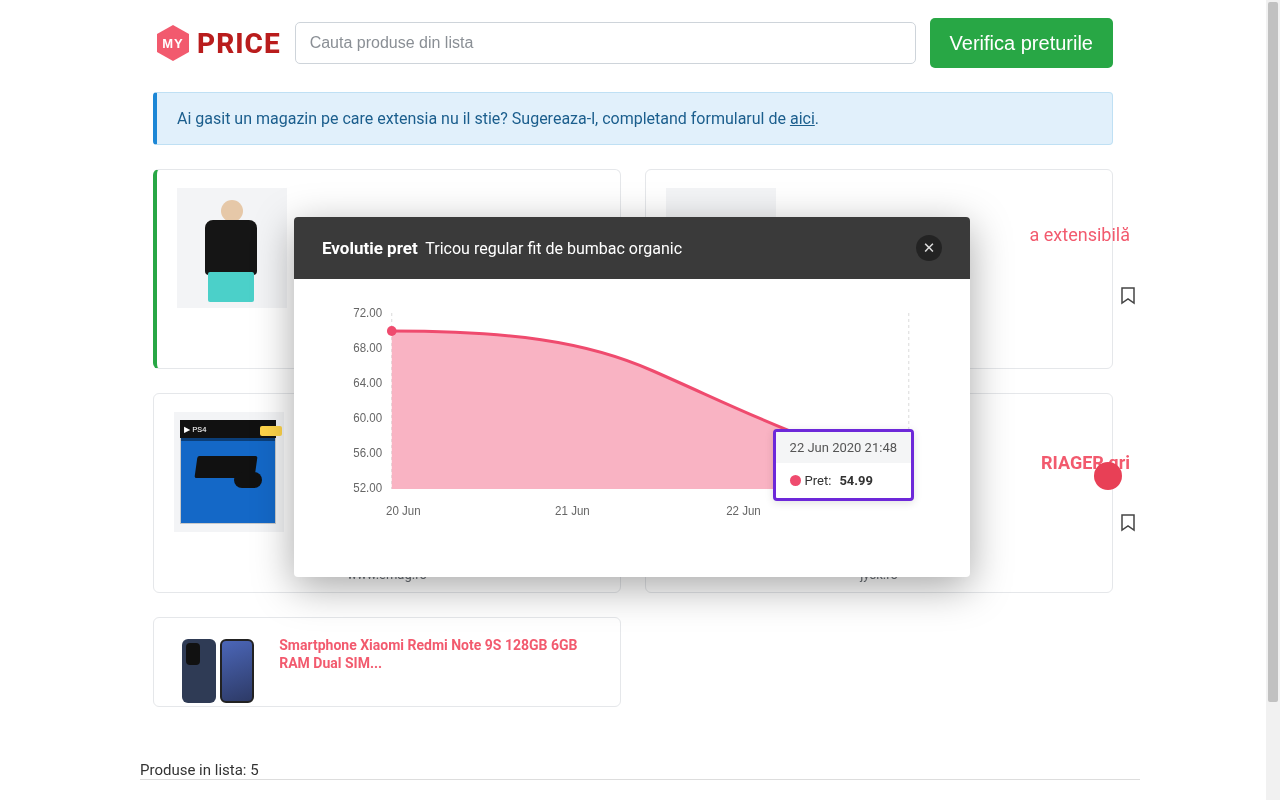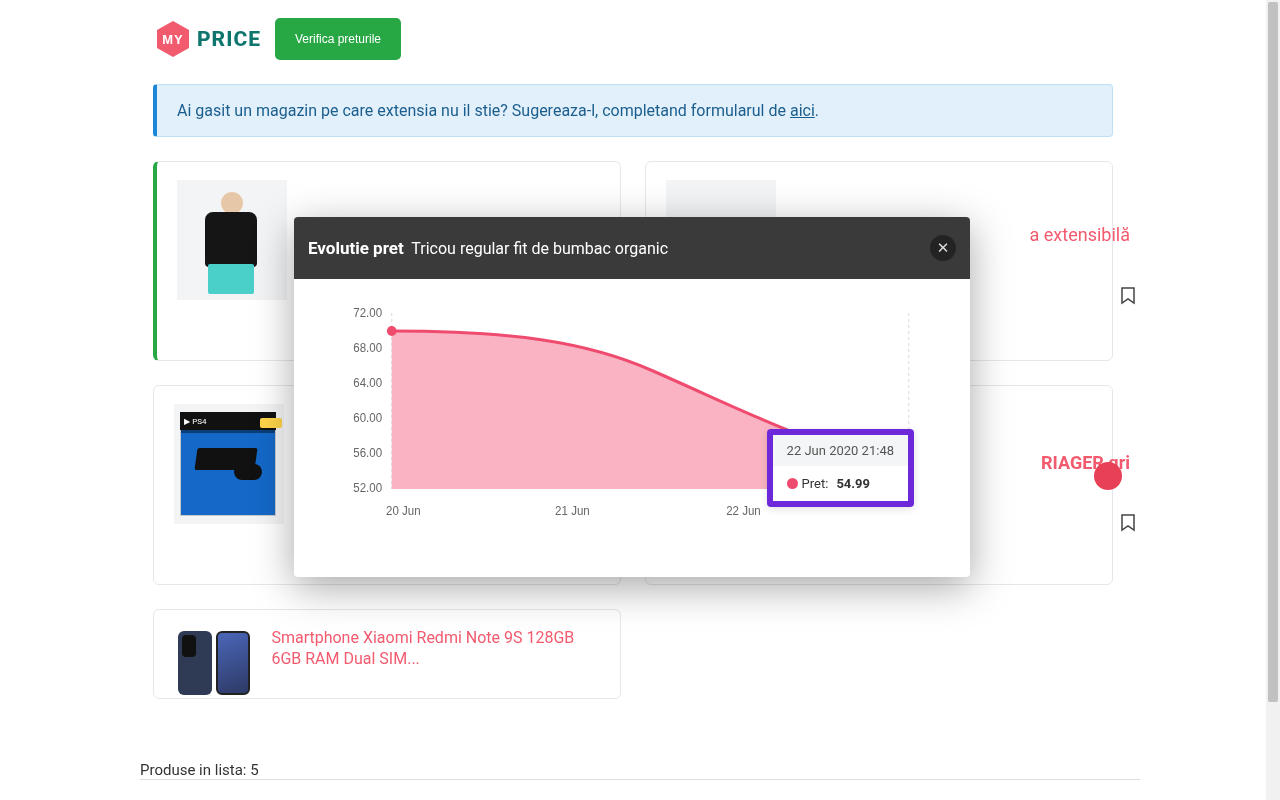--- a/index.html
+++ b/index.html
@@ -13,7 +13,7 @@
 .logo{display:flex;align-items:center;font-weight:800;letter-spacing:1px}
 .logo-badge{width:40px;height:40px;display:flex;align-items:center;color:#fff;margin-right:4px}
 .logo-badge svg{width:40px;height:40px}
-.logo-text{color:#0f766e;font-size:21px}
+.logo-text{color:#b91c1c;font-size:28px}
 .search-input{flex:1;height:42px;border:1px solid #ced4da;border-radius:5px;padding:0 14px;font-size:16px;color:#495057;outline:none}
 .search-input::placeholder{color:#8a8f95}
 .btn-verify{height:42px;background:#28a745;color:#fff;border:none;border-radius:5px;padding:0 20px;font-size:12px;cursor:pointer}

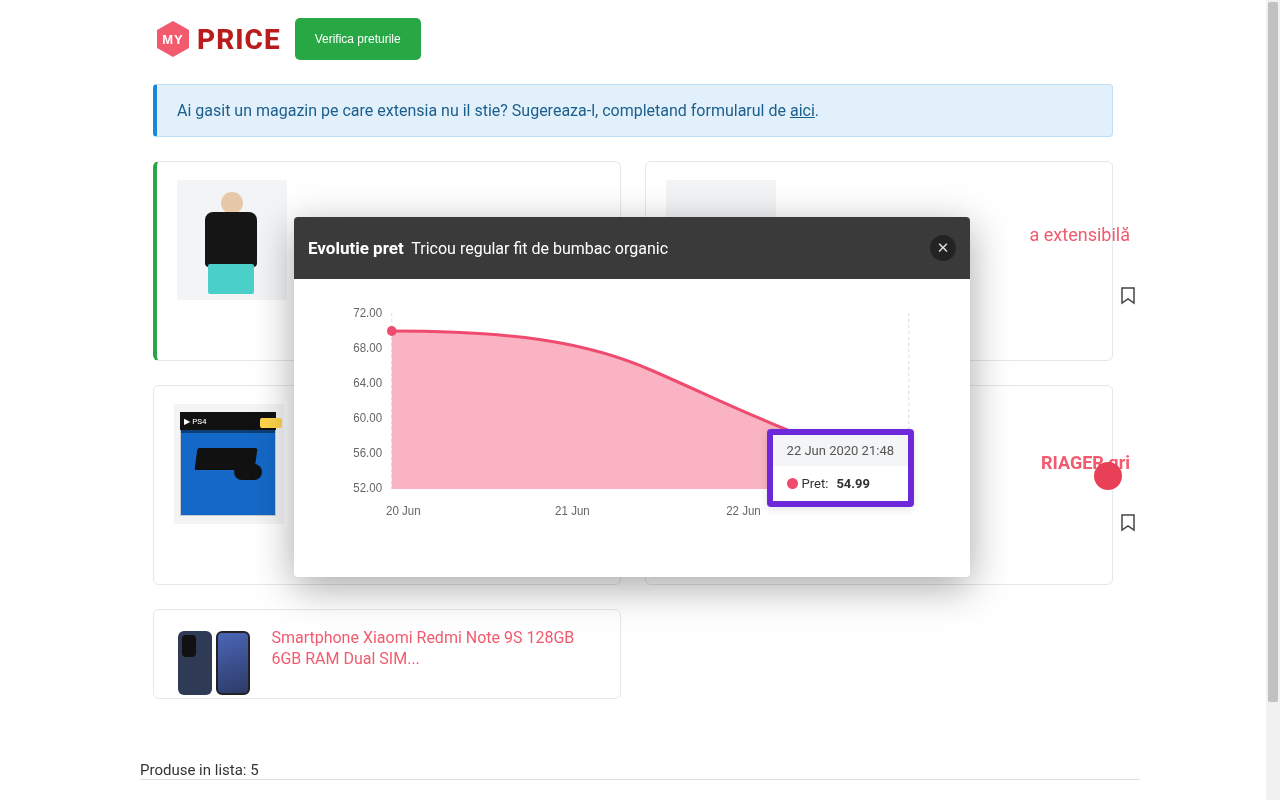--- a/index.html
+++ b/index.html
@@ -77,6 +77,7 @@
     </span>
     <span class="logo-text">PRICE</span>
   </div>
+  <input class="search-input" placeholder="Cauta produse din lista" style="">
   <button class="btn-verify">Verifica preturile</button>
 </div>
 

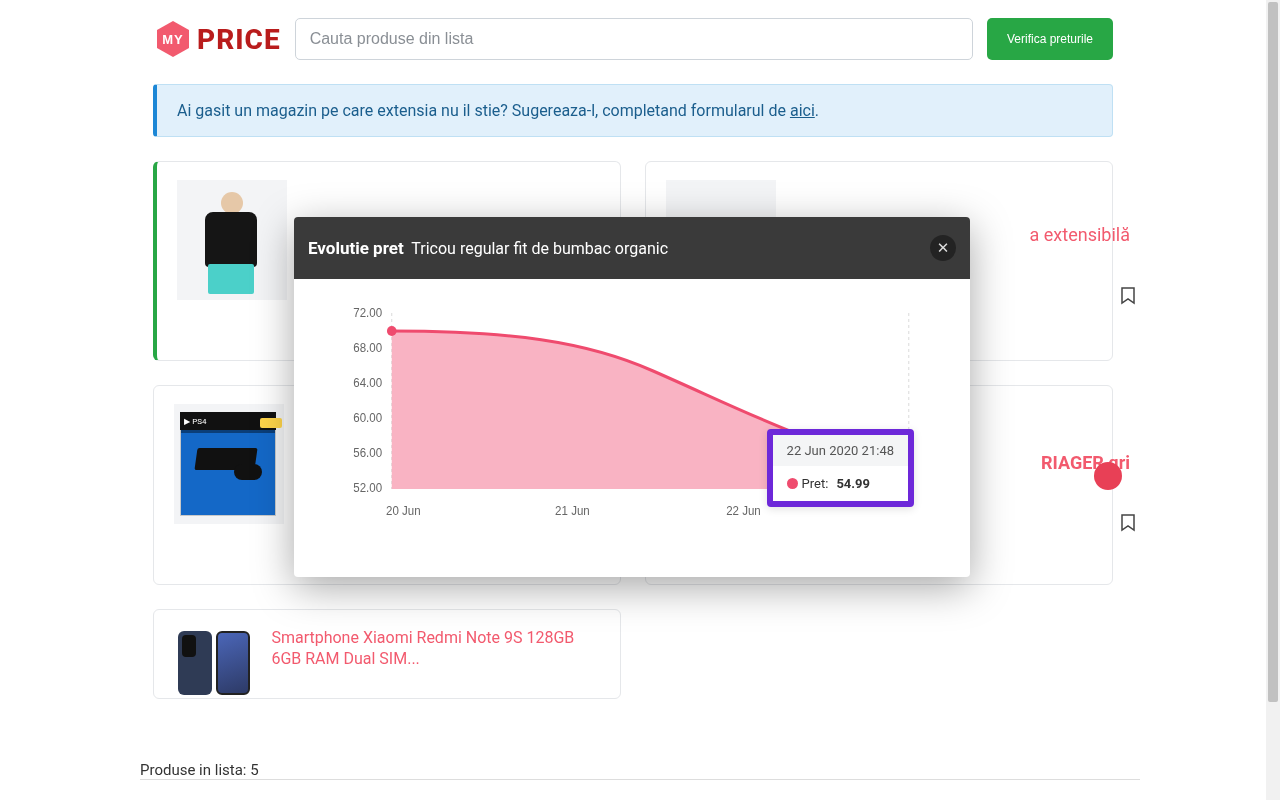--- a/index.html
+++ b/index.html
@@ -16,7 +16,7 @@
 .logo-text{color:#b91c1c;font-size:28px}
 .search-input{flex:1;height:42px;border:1px solid #ced4da;border-radius:5px;padding:0 14px;font-size:16px;color:#495057;outline:none}
 .search-input::placeholder{color:#8a8f95}
-.btn-verify{height:42px;background:#28a745;color:#fff;border:none;border-radius:5px;padding:0 20px;font-size:12px;cursor:pointer}
+.btn-verify{height:50px;background:#28a745;color:#fff;border:none;border-radius:5px;padding:0 20px;font-size:20px;cursor:pointer}
 .alert{background:#e1f0fb;border:1px solid #bfe0f4;border-left:4px solid #1c87d6;border-radius:4px;padding:16px 20px;color:#1b5e8d;font-size:16px;margin-bottom:24px}
 .alert a{color:#1b5e8d;text-decoration:underline}
 .grid{display:grid;grid-template-columns:1fr 1fr;gap:24px}

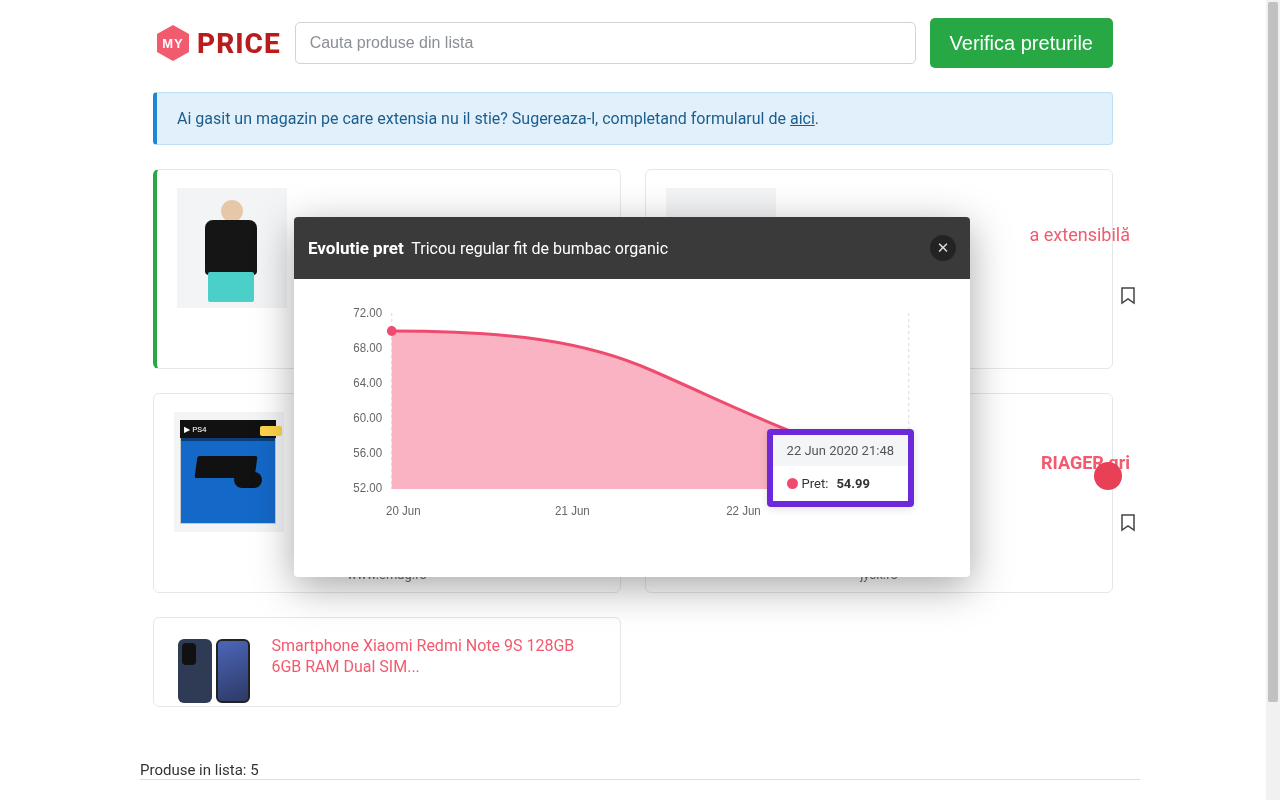--- a/index.html
+++ b/index.html
@@ -44,7 +44,7 @@
 .card .domain{position:absolute;left:0;right:0;bottom:10px}
 .card.short{height:200px}
 .modal{position:absolute;left:294px;top:217px;width:676px;background:#fff;border-radius:4px;box-shadow:0 10px 40px rgba(0,0,0,.35);z-index:50;overflow:hidden}
-.modal-header{background:#3a3a3a;color:#fff;padding:18px 14px;display:flex;align-items:center;justify-content:space-between}
+.modal-header{background:#3a3a3a;color:#fff;padding:18px 28px;display:flex;align-items:center;justify-content:space-between}
 .modal-title{font-size:16px}
 .modal-title b{font-weight:700;margin-right:4px;font-size:17px}
 .close-btn{width:26px;height:26px;border-radius:50%;background:#232323;color:#ddd;display:flex;align-items:center;justify-content:center;cursor:pointer;font-size:15px}

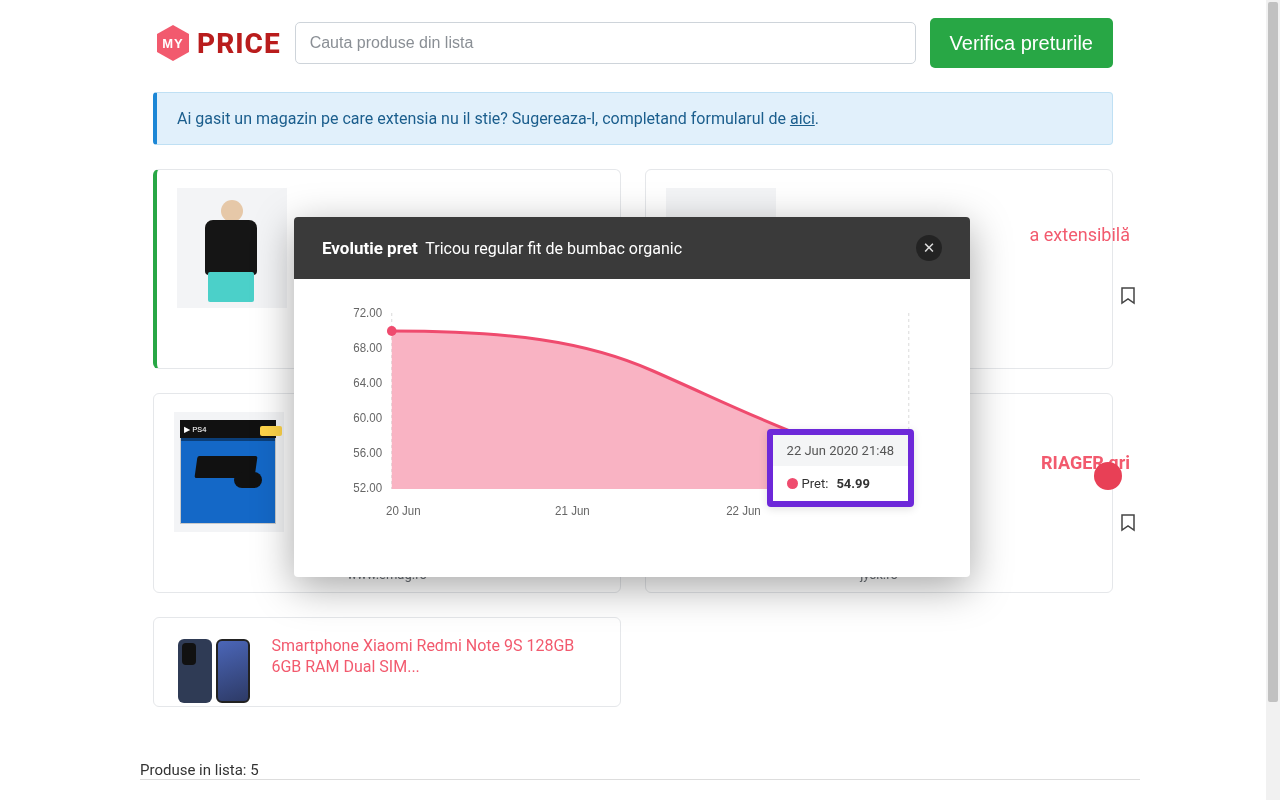--- a/index.html
+++ b/index.html
@@ -50,7 +50,7 @@
 .close-btn{width:26px;height:26px;border-radius:50%;background:#232323;color:#ddd;display:flex;align-items:center;justify-content:center;cursor:pointer;font-size:15px}
 .chart-wrap{padding:20px 42px 28px;position:relative;height:298px}
 .chart-svg{width:100%;height:100%}
-.tooltip{position:absolute;right:56px;top:150px;background:#fff;border:6px solid #6d28d9;border-radius:4px;box-shadow:0 2px 8px rgba(0,0,0,.12);font-size:13px;overflow:hidden}
+.tooltip{position:absolute;right:56px;top:150px;background:#fff;border:3px solid #6d28d9;border-radius:4px;box-shadow:0 2px 8px rgba(0,0,0,.12);font-size:13px;overflow:hidden}
 .tooltip-date{background:#f4f5f6;padding:8px 14px;color:#555}
 .tooltip-val{padding:10px 14px;display:flex;align-items:center;gap:4px}
 .tooltip-dot{width:11px;height:11px;border-radius:50%;background:#ef4b6e}

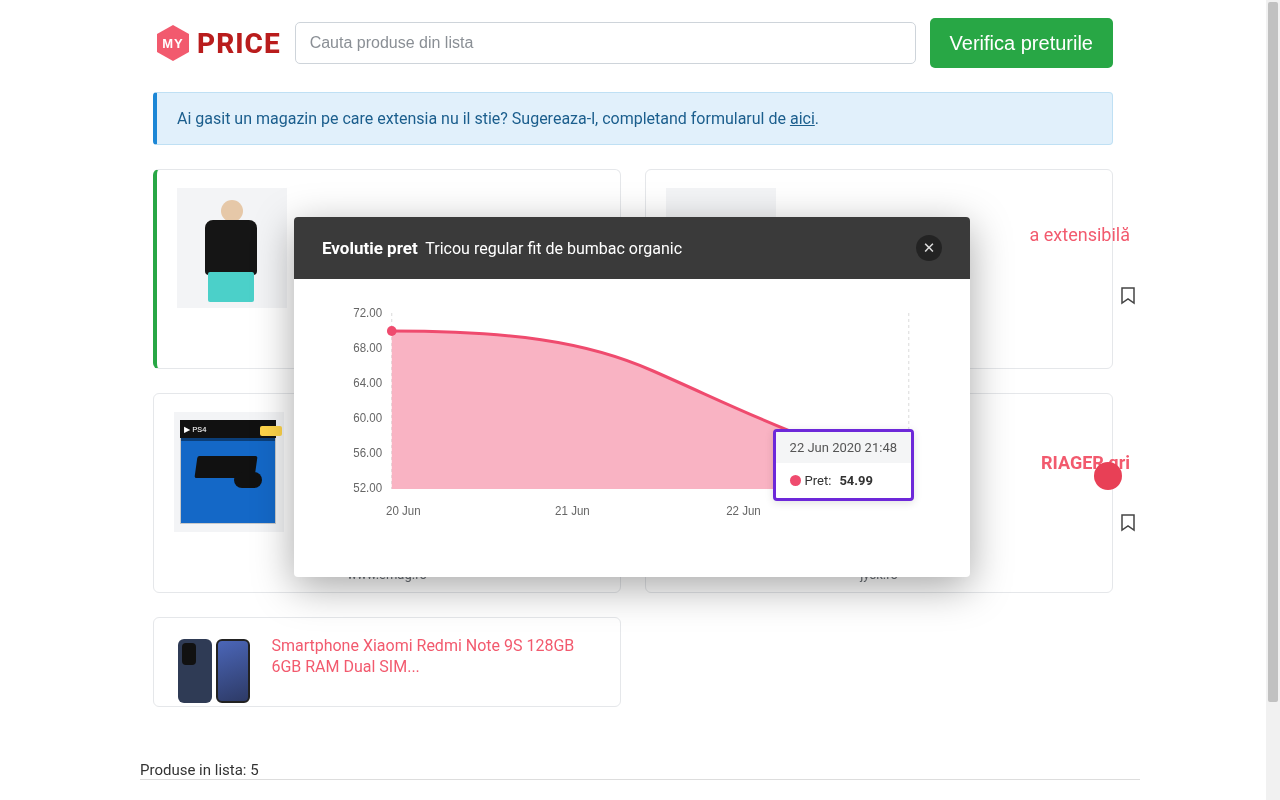--- a/index.html
+++ b/index.html
@@ -39,7 +39,7 @@
 .phone-front{background:linear-gradient(160deg,#4b66b8,#2d3a66);border:2px solid #222}
 .phone-back{background:#2f3b55;position:relative}
 .phone-cam{position:absolute;left:4px;top:4px;width:14px;height:22px;background:#111;border-radius:4px}
-.title-link{color:#f25a6e;font-size:16px;font-weight:400;line-height:1.3}
+.title-link{color:#f25a6e;font-size:14px;font-weight:700;line-height:1.3}
 .domain{color:#6b7076;font-size:13px;margin-top:10px;text-align:center}
 .card .domain{position:absolute;left:0;right:0;bottom:10px}
 .card.short{height:200px}

